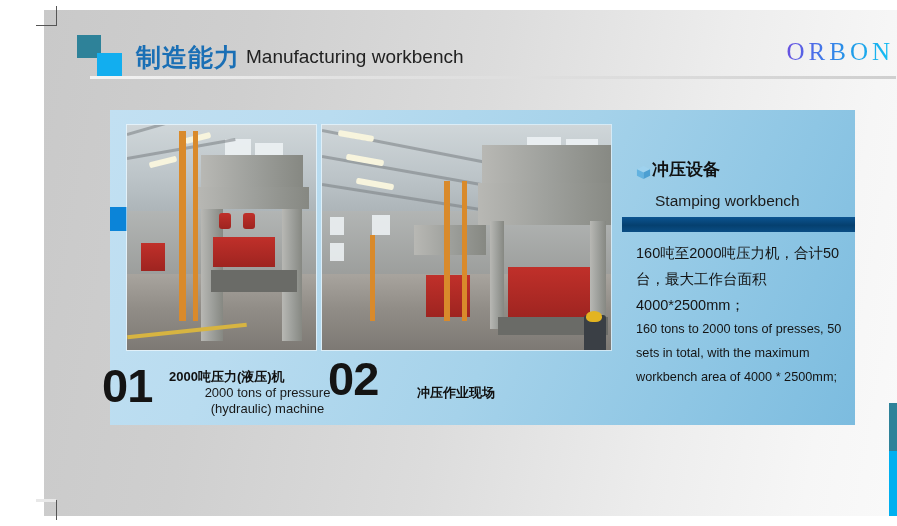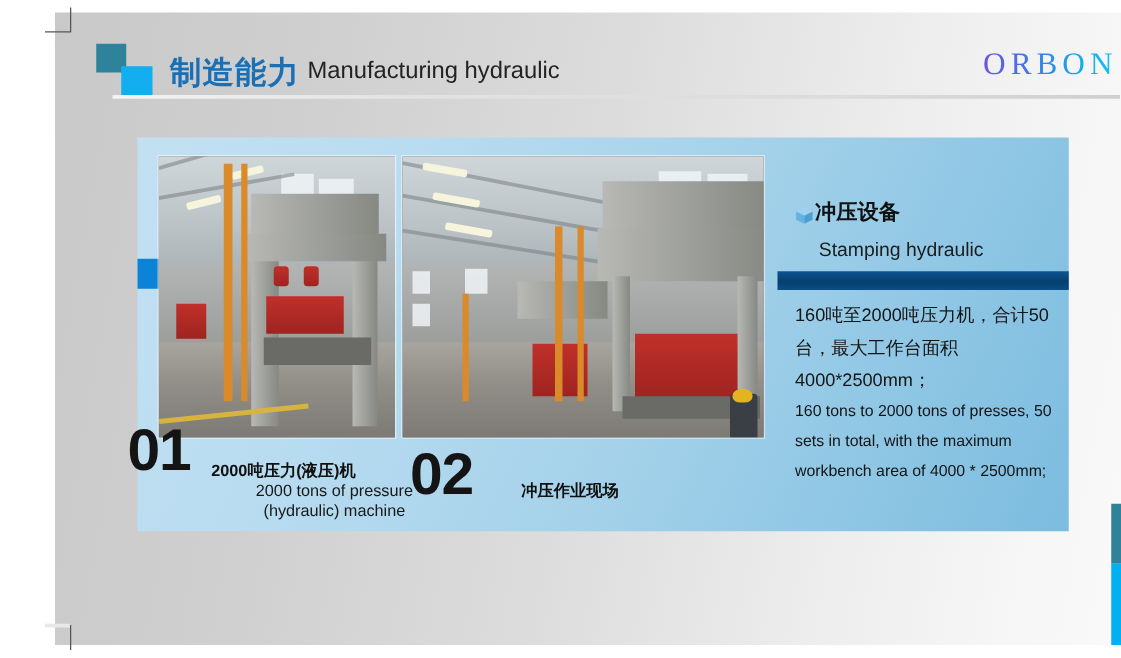--- a/index.html
+++ b/index.html
@@ -274,7 +274,7 @@
   <div class="hdr-sq-dark"></div>
   <div class="hdr-sq-light"></div>
   <div class="hdr-title-cn">制造能力</div>
-  <div class="hdr-title-en">Manufacturing hydraulic</div>
+  <div class="hdr-title-en">Manufacturing workbench</div>
   <div class="hdr-rule"></div>
   <div class="brand">ORBON</div>
 

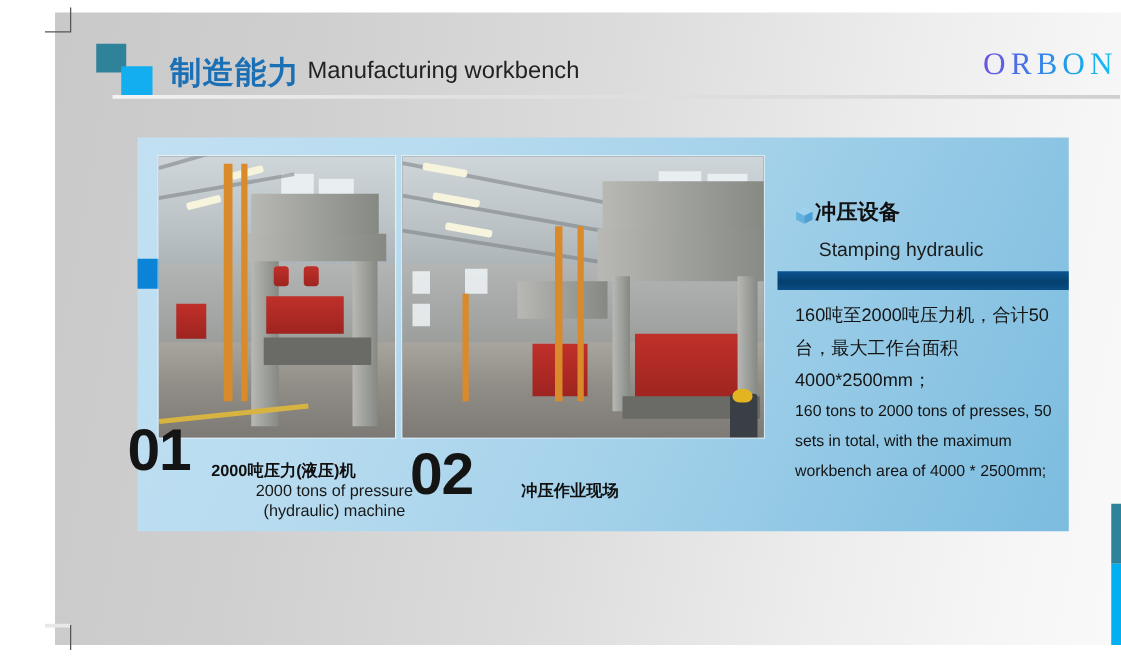--- a/index.html
+++ b/index.html
@@ -344,7 +344,7 @@
       </svg>
     </span>
     <div class="info-head-cn">冲压设备</div>
-    <div class="info-head-en">Stamping hydraulic</div>
+    <div class="info-head-en">Stamping workbench</div>
     <div class="info-bar"></div>
     <div class="info-cn-body">160吨至2000吨压力机，合计50台，最大工作台面积4000*2500mm；</div>
     <div class="info-en-body">160 tons to 2000 tons of presses, 50 sets in total, with the maximum workbench area of 4000 * 2500mm;</div>

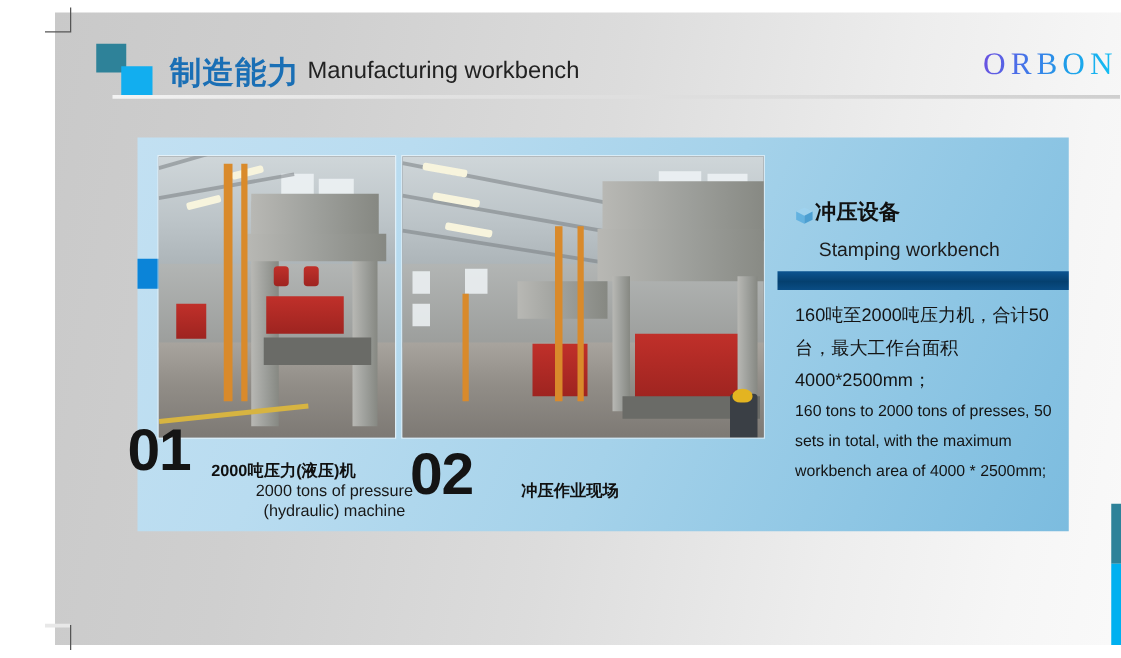--- a/index.html
+++ b/index.html
@@ -220,7 +220,7 @@
     letter-spacing: -1px;
     line-height: 1;
   }
-  .num1 { left: 70px; top: 336px; }
+  .num1 { left: 70px; top: 362px; }
   .num2 { left: 296px; top: 355px; }
 
   .cap-cn {

